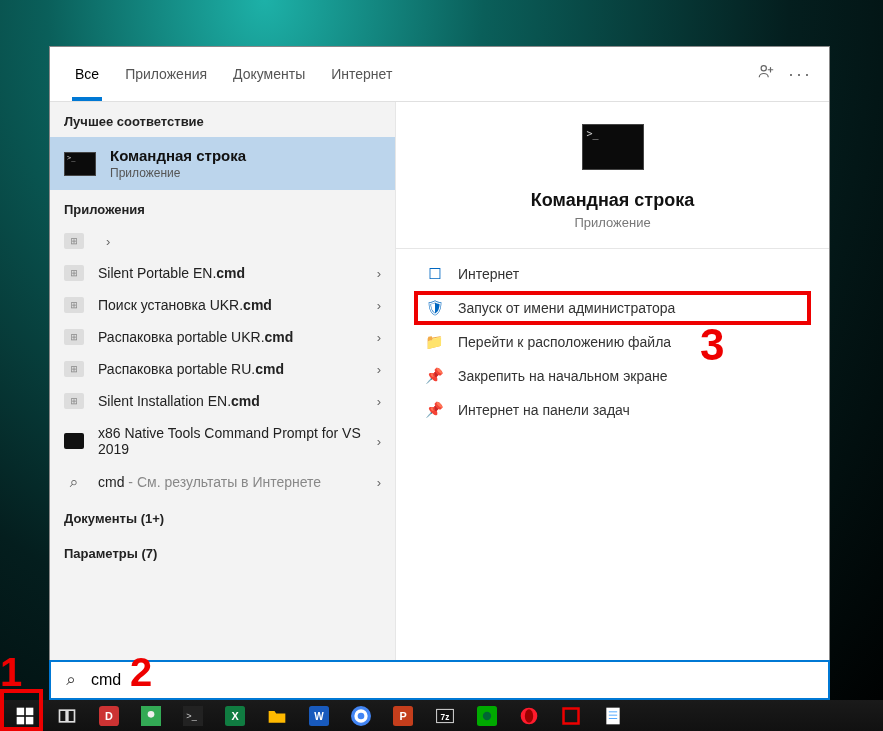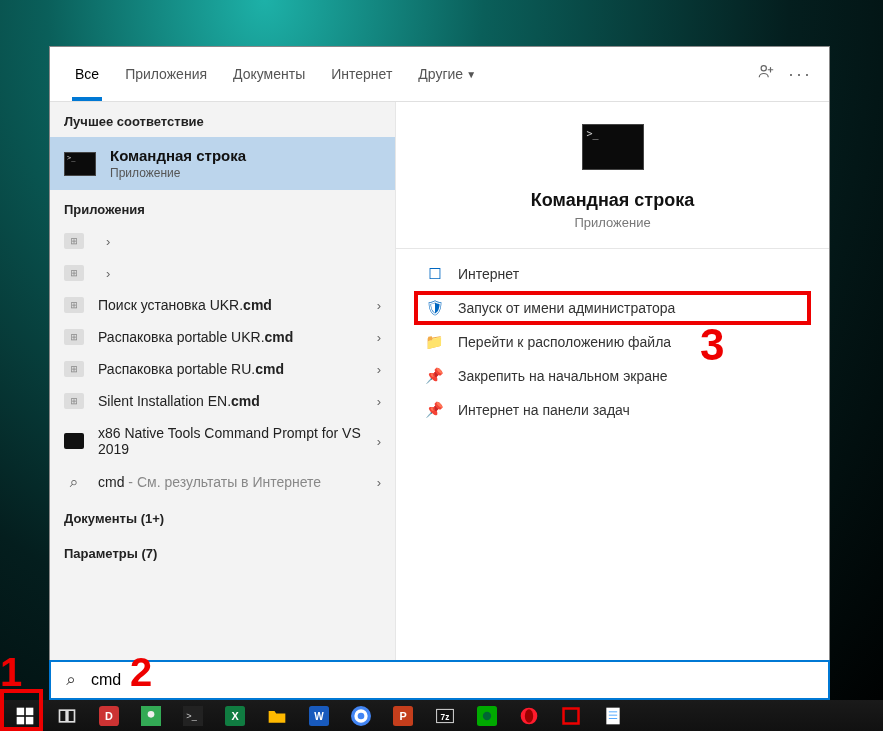--- a/index.html
+++ b/index.html
@@ -99,10 +99,6 @@
     <div class="tab">Приложения</div>
     <div class="tab">Документы</div>
     <div class="tab">Интернет</div>
-    <div class="tab">
-      <span>Другие</span>
-        <span class="chev-down">▼</span>
-    </div>
     <div class="tab-spacer"></div>
     <div class="hdr-icon">
       <svg viewBox="0 0 24 24" width="18" height="18" fill="none" stroke="#666" stroke-width="1.6">

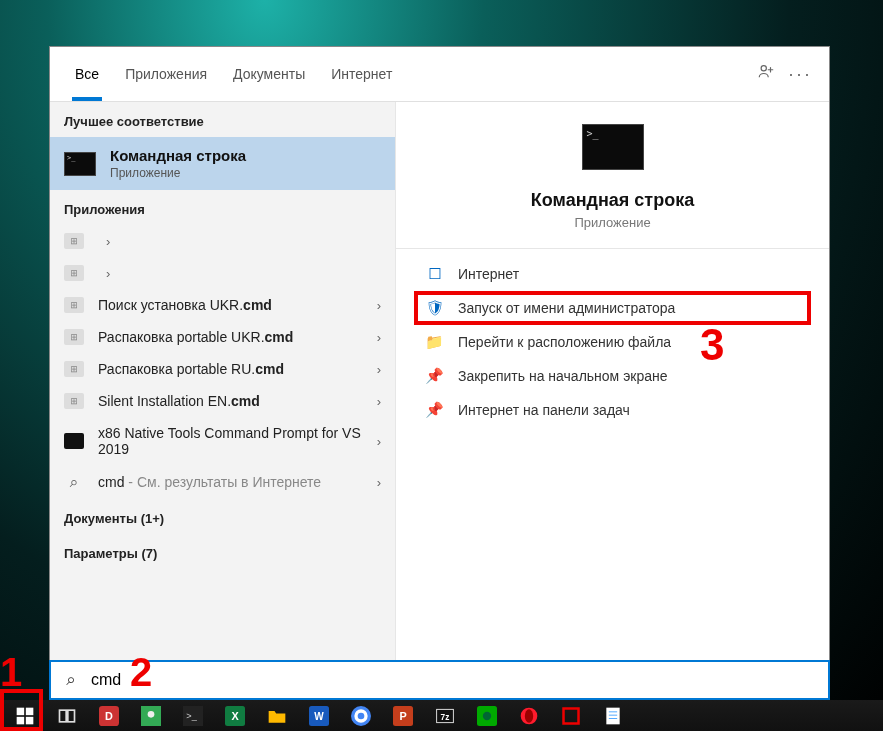--- a/index.html
+++ b/index.html
@@ -130,6 +130,7 @@
       </div>
       <div class="app-row">
         <div class="row-icon">⊞</div>
+        <div class="row-text"><span>Silent Portable EN.</span><b>cmd</b></div>
         <div class="chev">›</div>
       </div>
       <div class="app-row">

